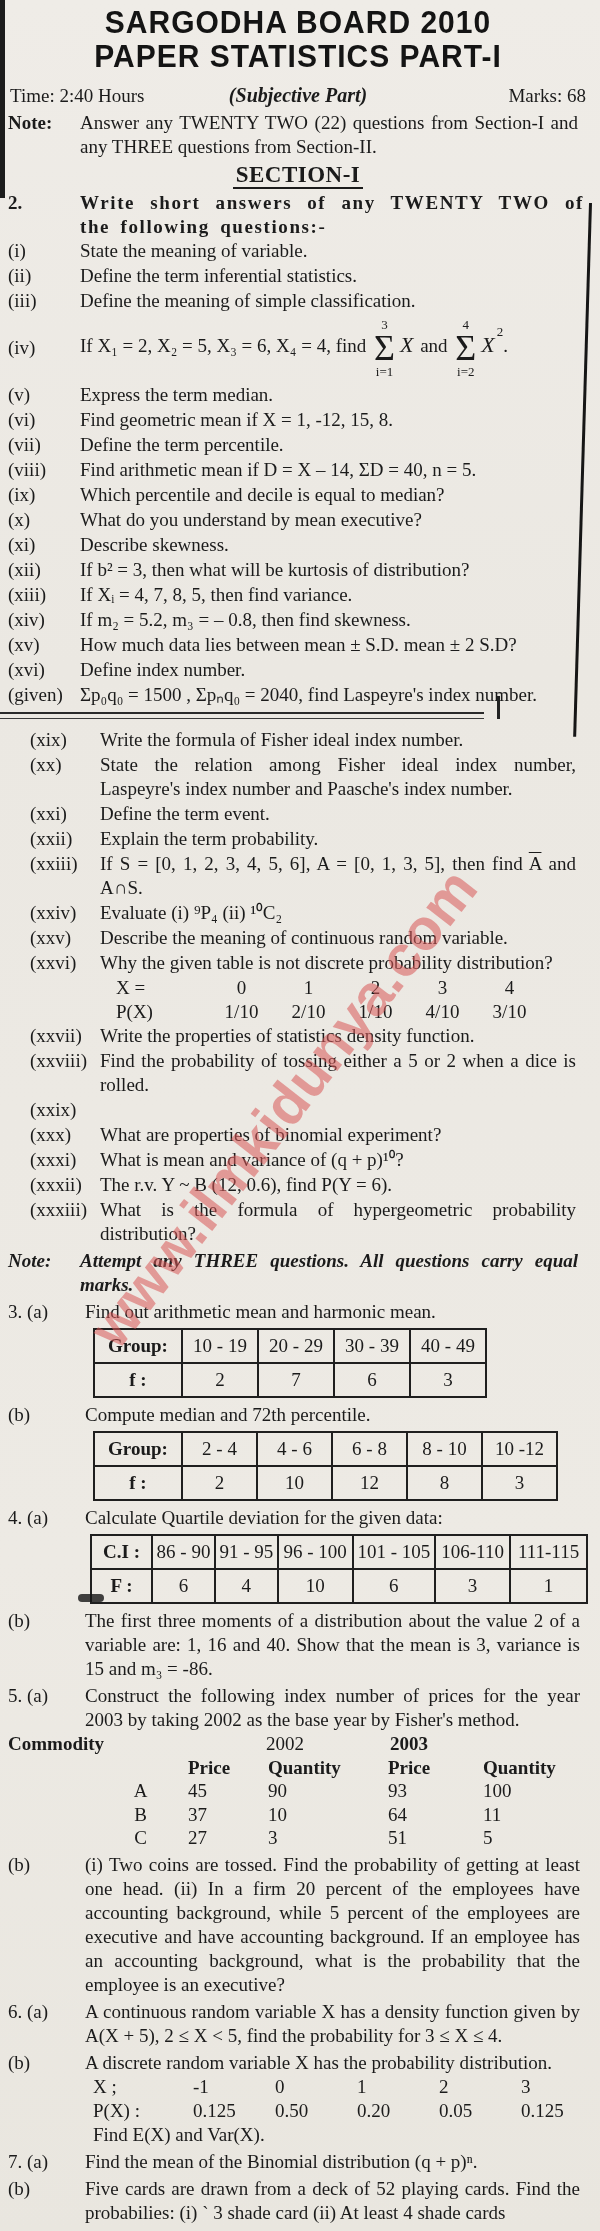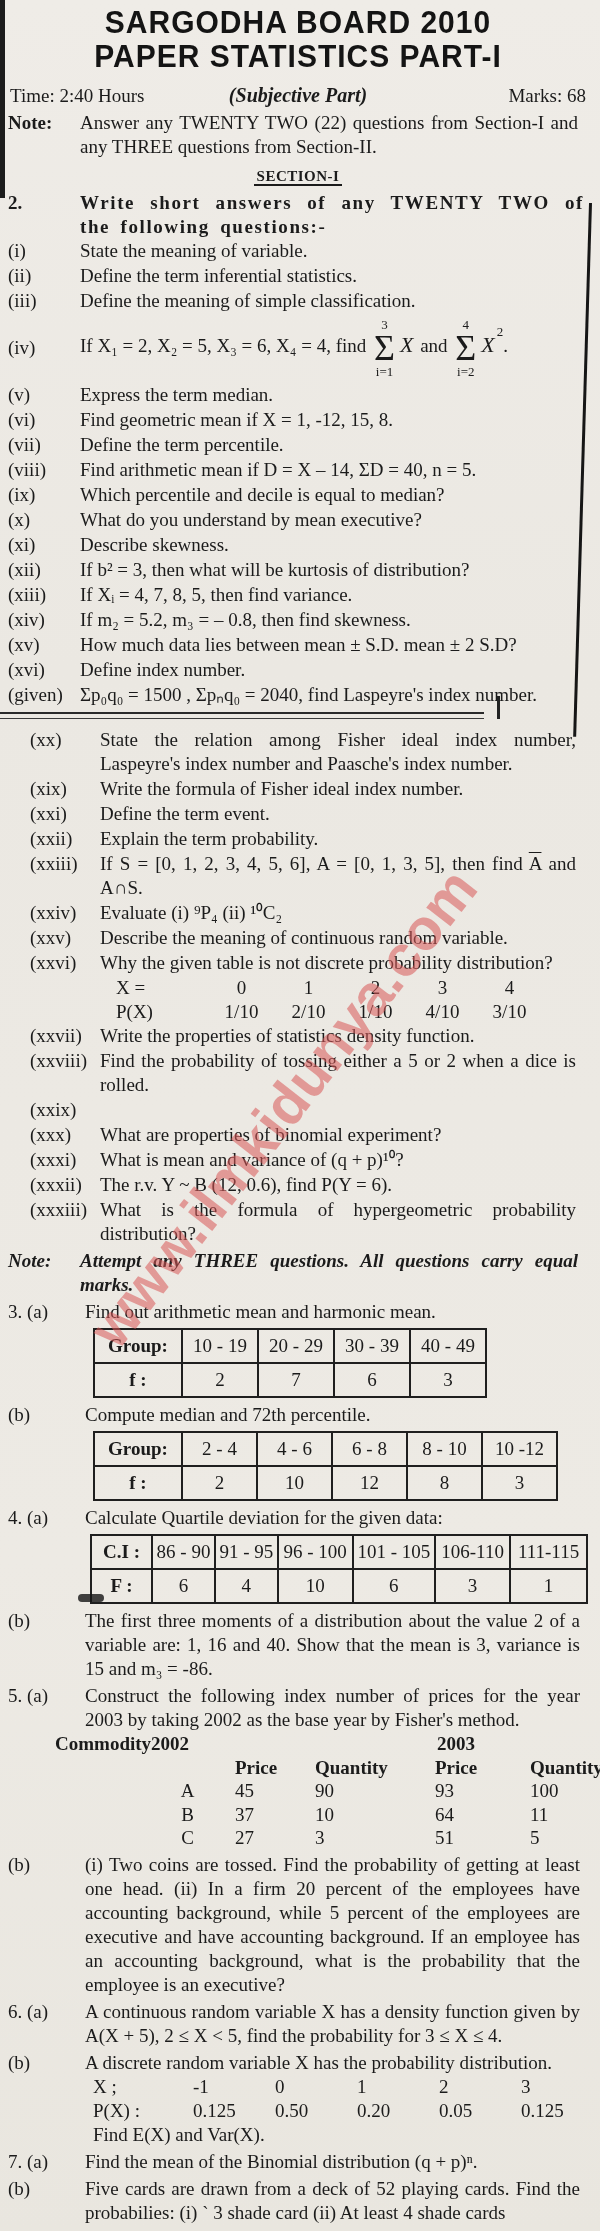--- a/index.html
+++ b/index.html
@@ -32,7 +32,7 @@
   .noteblock .nlbl{flex:0 0 72px;font-weight:bold;}
   .noteblock .ntxt{flex:1;text-align:justify;padding-right:10px;}
   .sec-head{text-align:center;margin:4px 0 3px 0;}
-  .sec-head span{font-weight:bold;font-size:15px;border-bottom:2.5px solid #1b1b1b;padding:0 3px;letter-spacing:.5px;}
+  .sec-head span{font-weight:bold;font-size:23px;border-bottom:2.5px solid #1b1b1b;padding:0 3px;letter-spacing:.5px;}
   
   .q2{display:flex;margin-top:2px;}
   .q2 .lbl{flex:0 0 72px;font-weight:bold;}

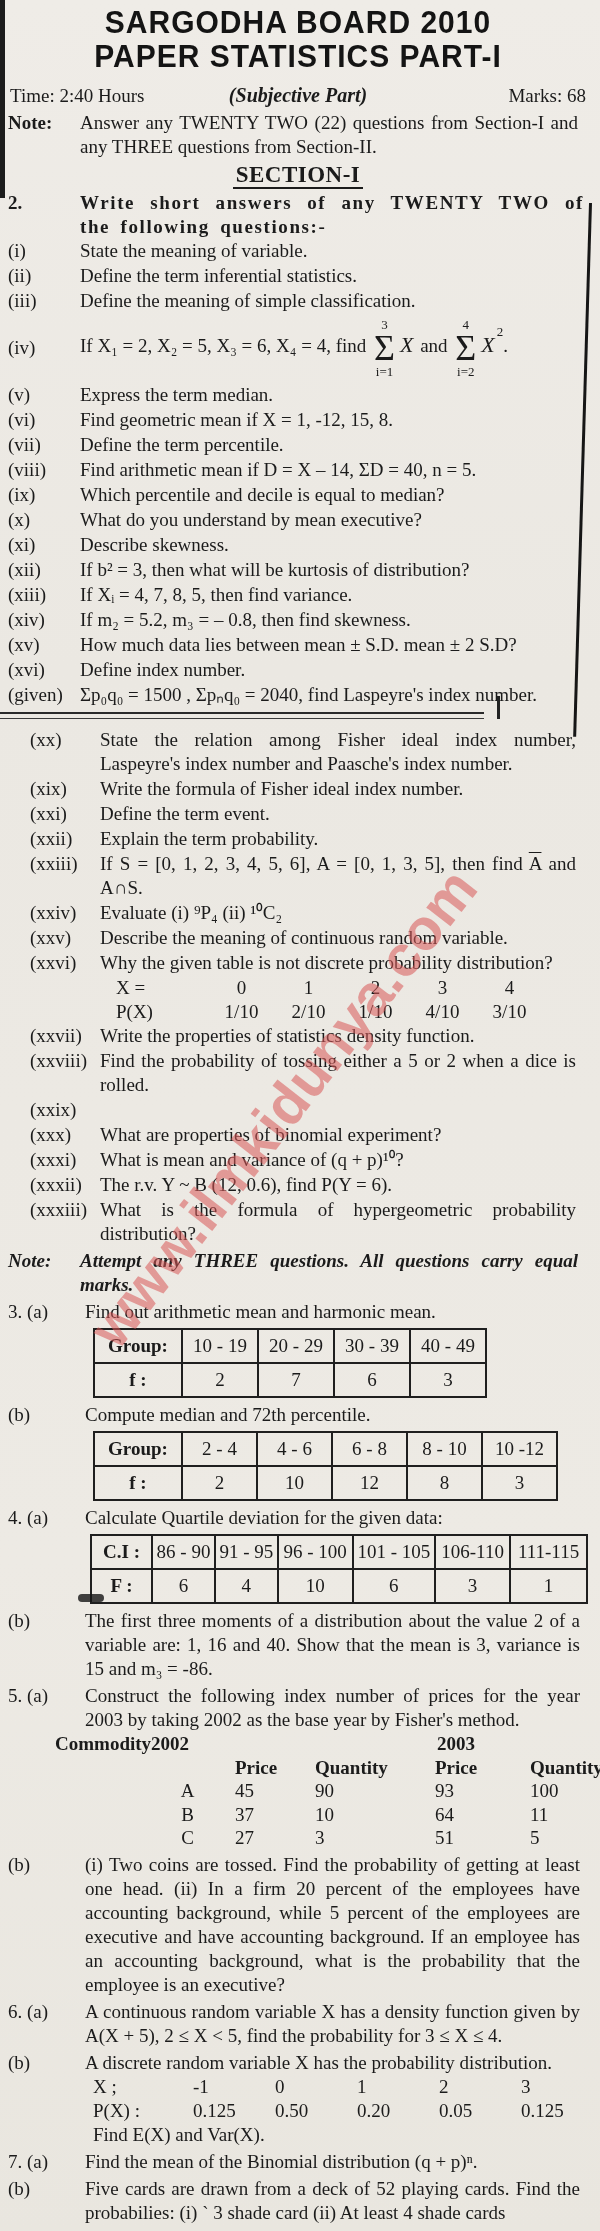--- a/index.html
+++ b/index.html
@@ -217,12 +217,12 @@
 
     <div class="part2">
       <div class="item">
+          <span class="lbl">(xix)</span>
+          <span class="txt">Write the formula of Fisher ideal index number.</span>
+        </div>
+      <div class="item">
           <span class="lbl">(xx)</span>
           <span class="txt">State the relation among Fisher ideal index number, Laspeyre's index number and Paasche's index number.</span>
-        </div>
-      <div class="item">
-          <span class="lbl">(xix)</span>
-          <span class="txt">Write the formula of Fisher ideal index number.</span>
         </div>
       <div class="item">
           <span class="lbl">(xxi)</span>

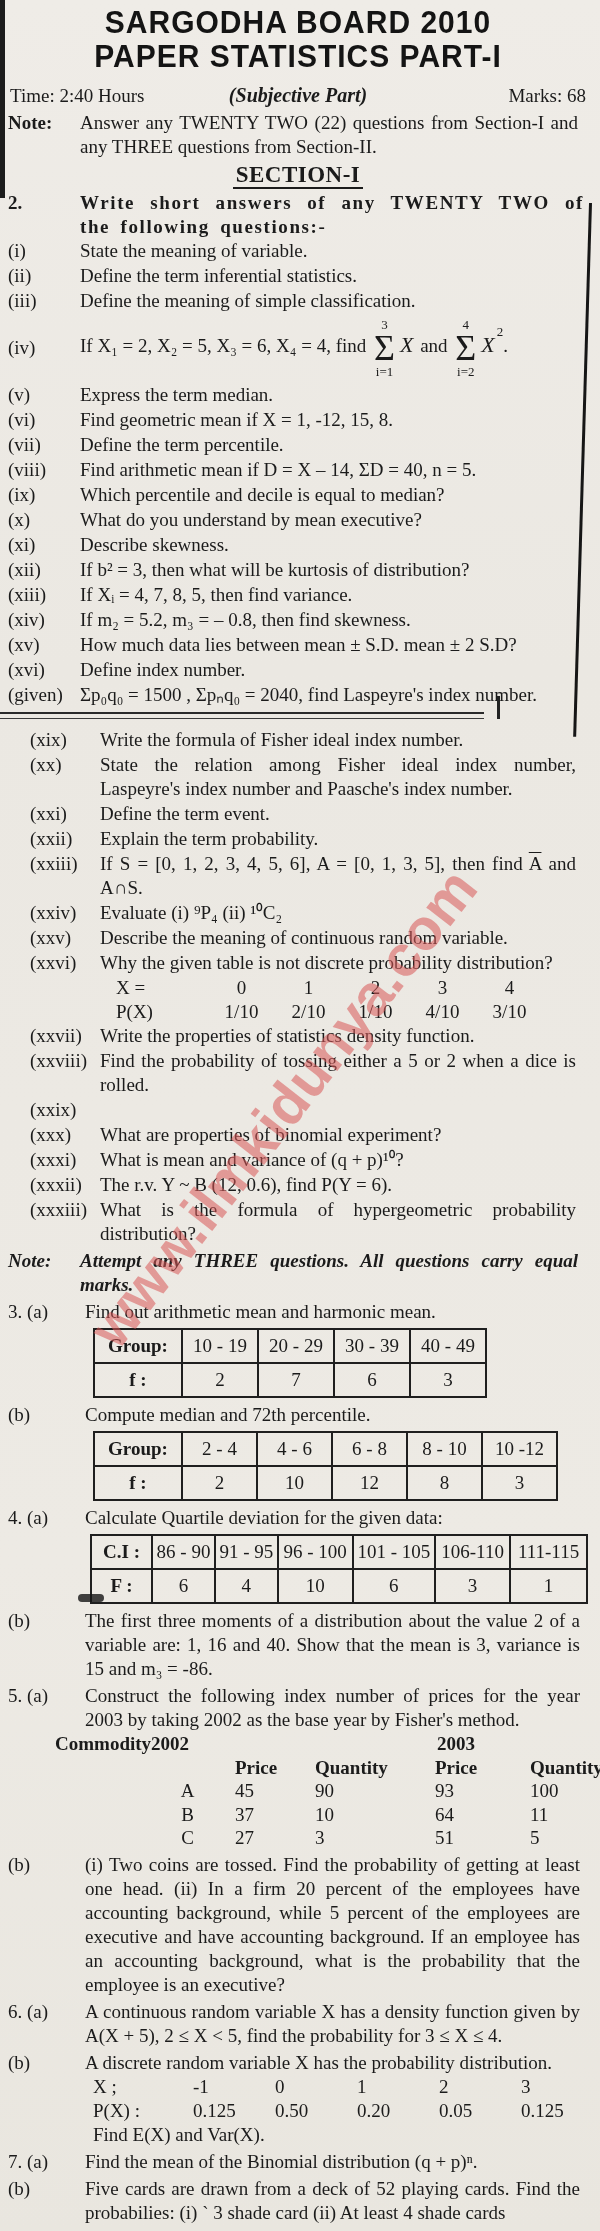--- a/index.html
+++ b/index.html
@@ -70,7 +70,7 @@
   table.q4 {margin-left:82px;}
   
   .com{padding-left:85px;}
-  .crow{display:flex;line-height:23.5px;margin-left:47px;}
+  .crow{display:flex;line-height:23.5px;}
   .crow .c1{flex:0 0 95px;text-align:center;}
   .crow .c2{flex:0 0 80px;}
   .crow .c3{flex:0 0 120px;}

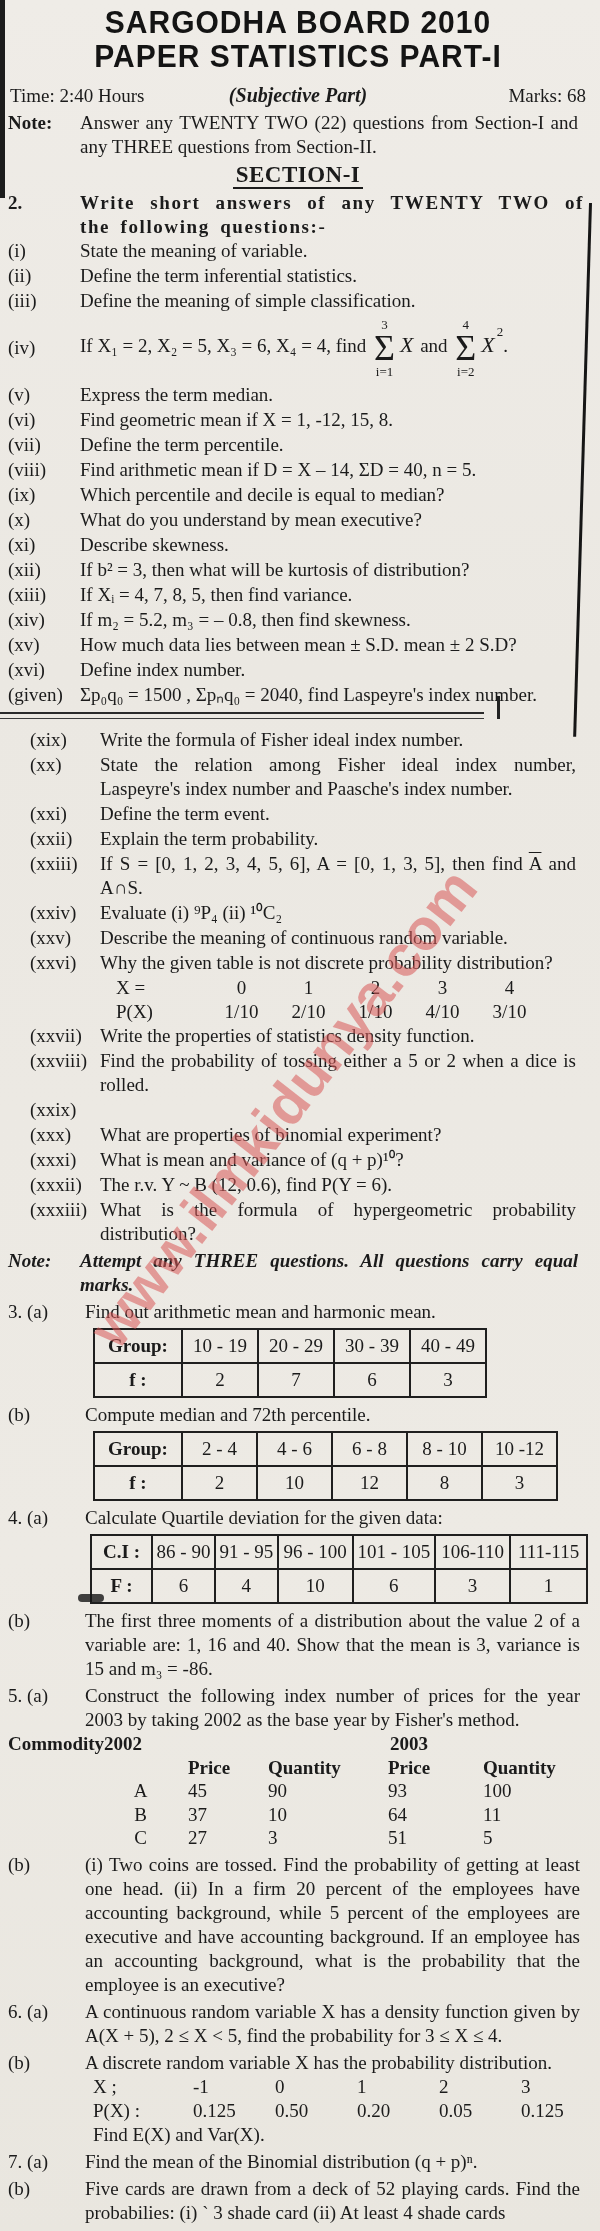--- a/index.html
+++ b/index.html
@@ -76,7 +76,7 @@
   .crow .c3{flex:0 0 120px;}
   .crow .c4{flex:0 0 95px;}
   .crow .c5{flex:0 0 110px;}
-  .crow .y1{flex:0 0 200px;text-align:left;font-weight:bold;}
+  .crow .y1{flex:0 0 200px;text-align:right;font-weight:normal;}
   .crow .y2{flex:0 0 210px;text-align:center;font-weight:bold;}
   .crow .ct{flex:0 0 95px;font-weight:bold;margin-left:-85px;padding-left:0;}
   .bold{font-weight:bold;}

